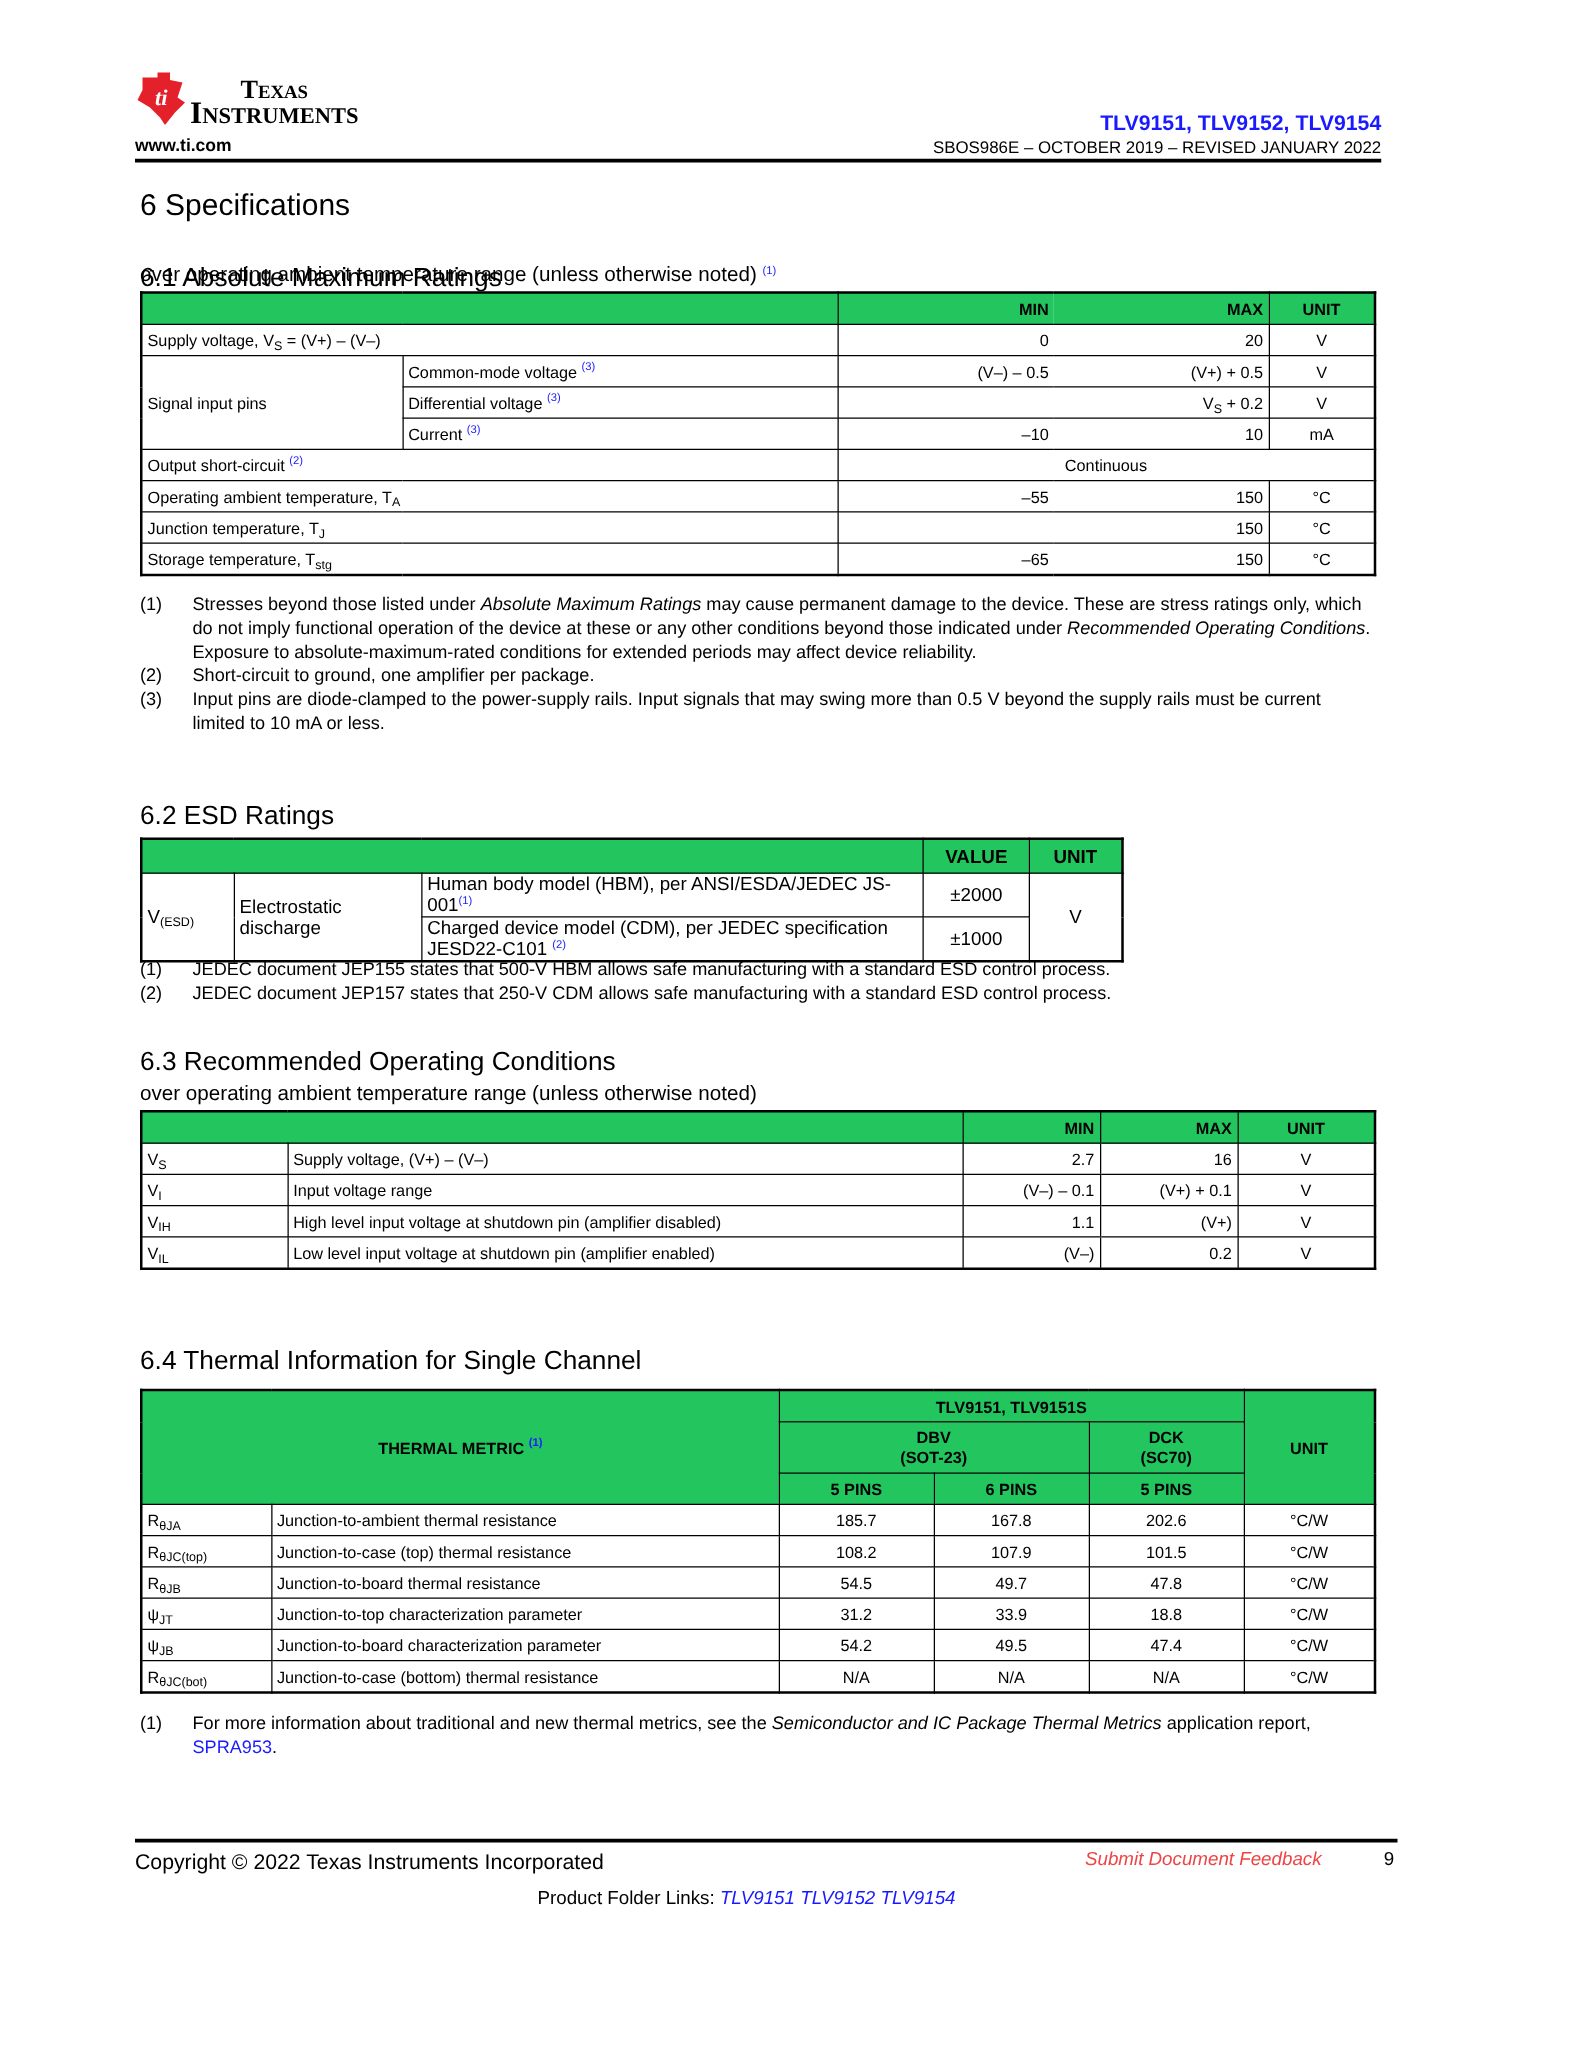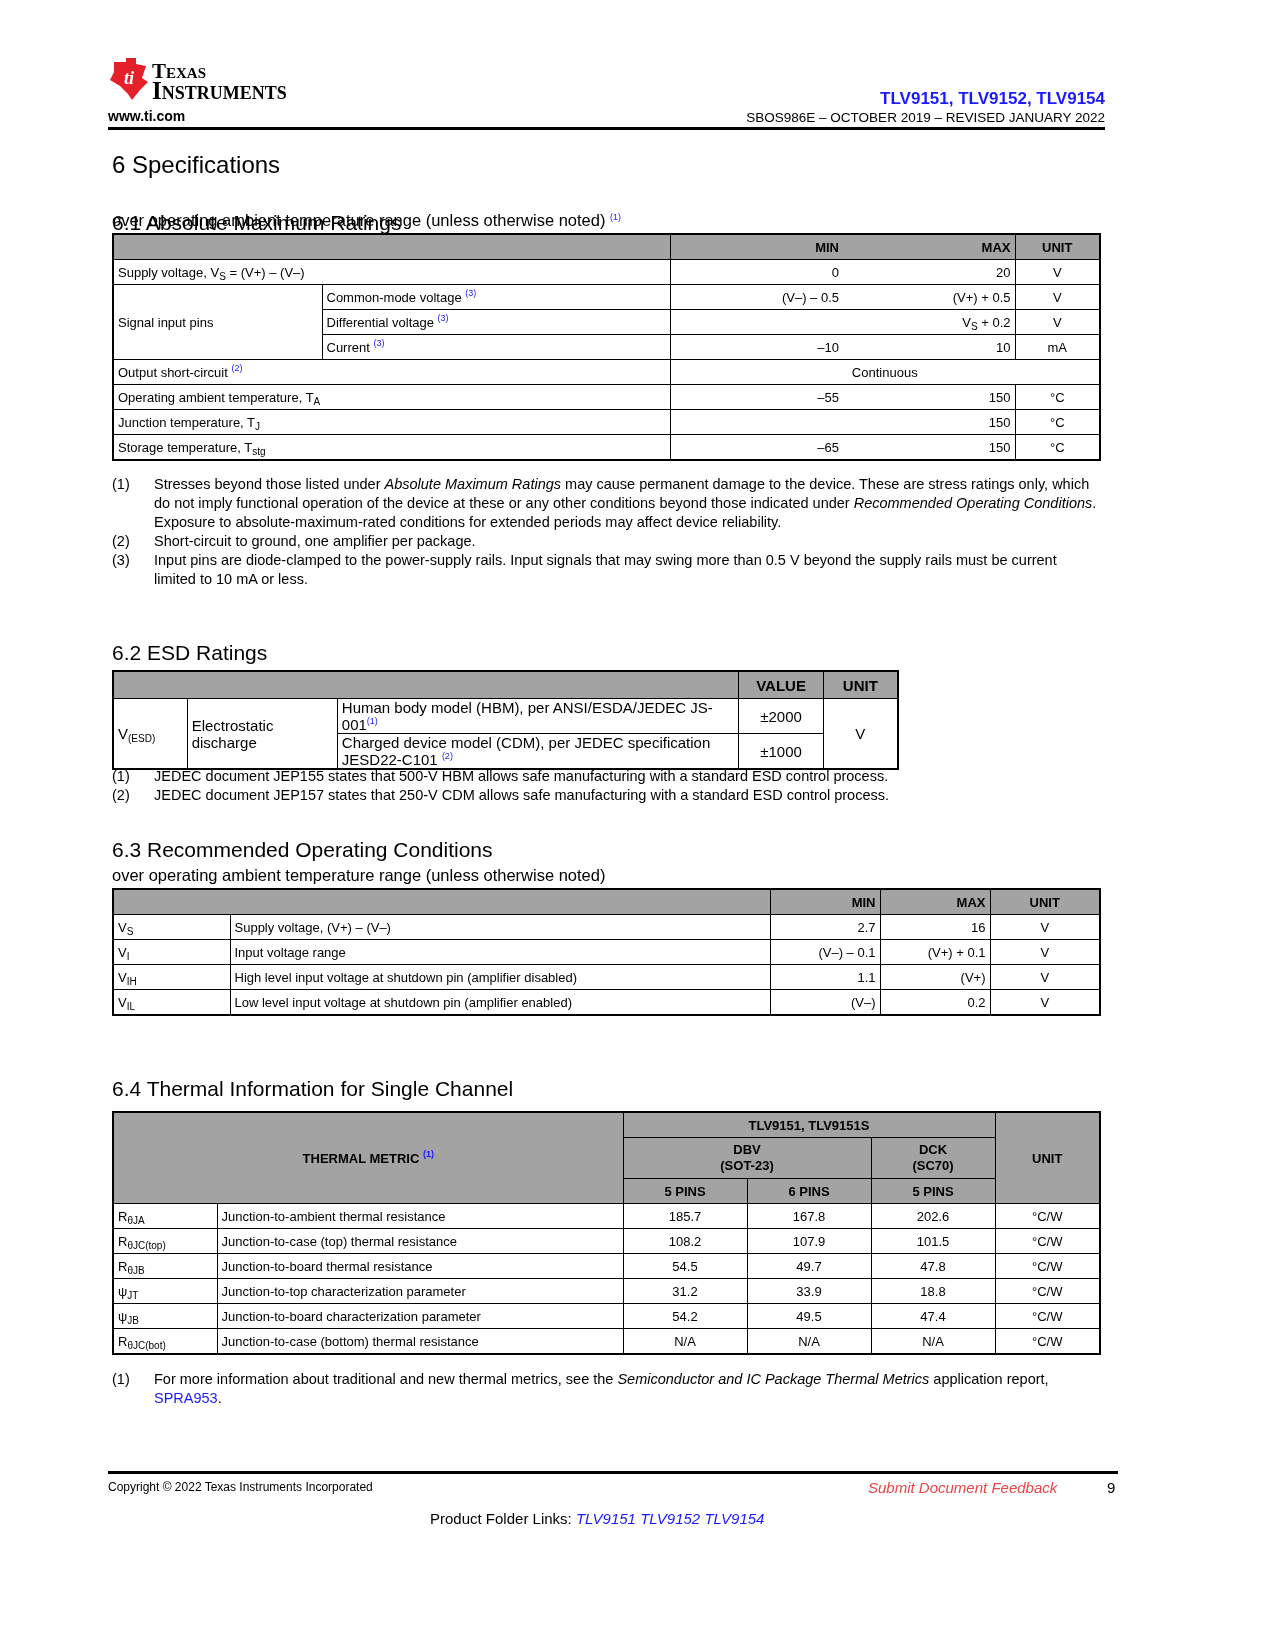--- a/index.html
+++ b/index.html
@@ -12,7 +12,7 @@
 
   
   .logo { left: 108px; top: 58px; width: 200px; height: 46px; }
-  .logo-text { left: 152px; top: 62px; font-weight: bold; font-size: 21px; line-height: 19px; letter-spacing: 0px; font-family: "Liberation Serif", serif; }
+  .logo-text { left: 152px; top: 62px; font-weight: bold; font-size: 21px; line-height: 19px; letter-spacing: 0px; font-family: "Liberation Serif", serif; text-align: center; }
   .site { left: 108px; top: 108px; font-size: 14px; font-weight: bold; }
   .doc-title { right: 170px; top: 89px; font-size: 17px; font-weight: bold; color: #1a1aff; }
   .doc-rev { right: 170px; top: 110px; font-size: 13.5px; }

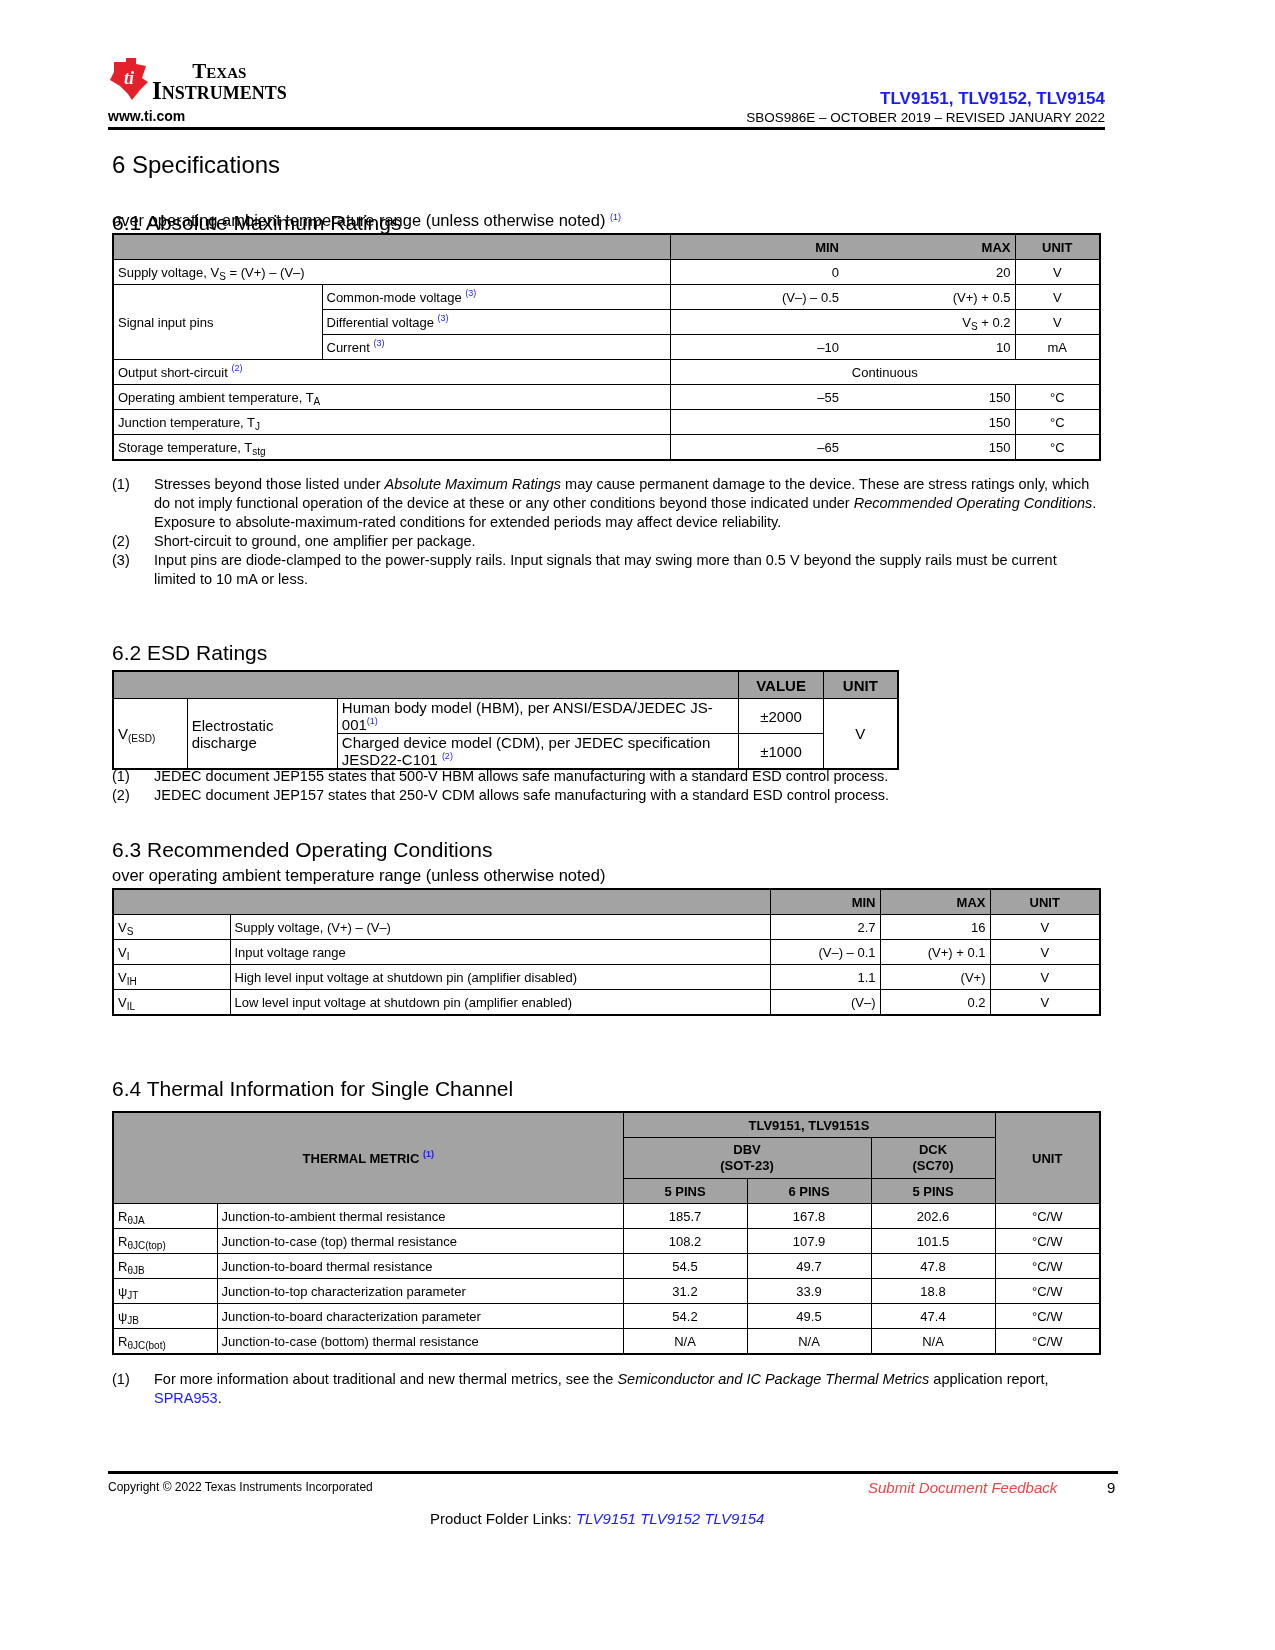--- a/index.html
+++ b/index.html
@@ -23,7 +23,7 @@
 
   table { position: absolute; border-collapse: collapse; font-size: 13px; }
   td, th { border: 1px solid #000; padding: 0 4px; height: 24px; }
-  th { background: #a3a3a3; font-weight: bold; font-size: 13px; }
+  th { background: #22c55e; font-weight: bold; font-size: 13px; }
   .tbl { border: 2px solid #000; }
   .r { text-align: right; }
   .c { text-align: center; }

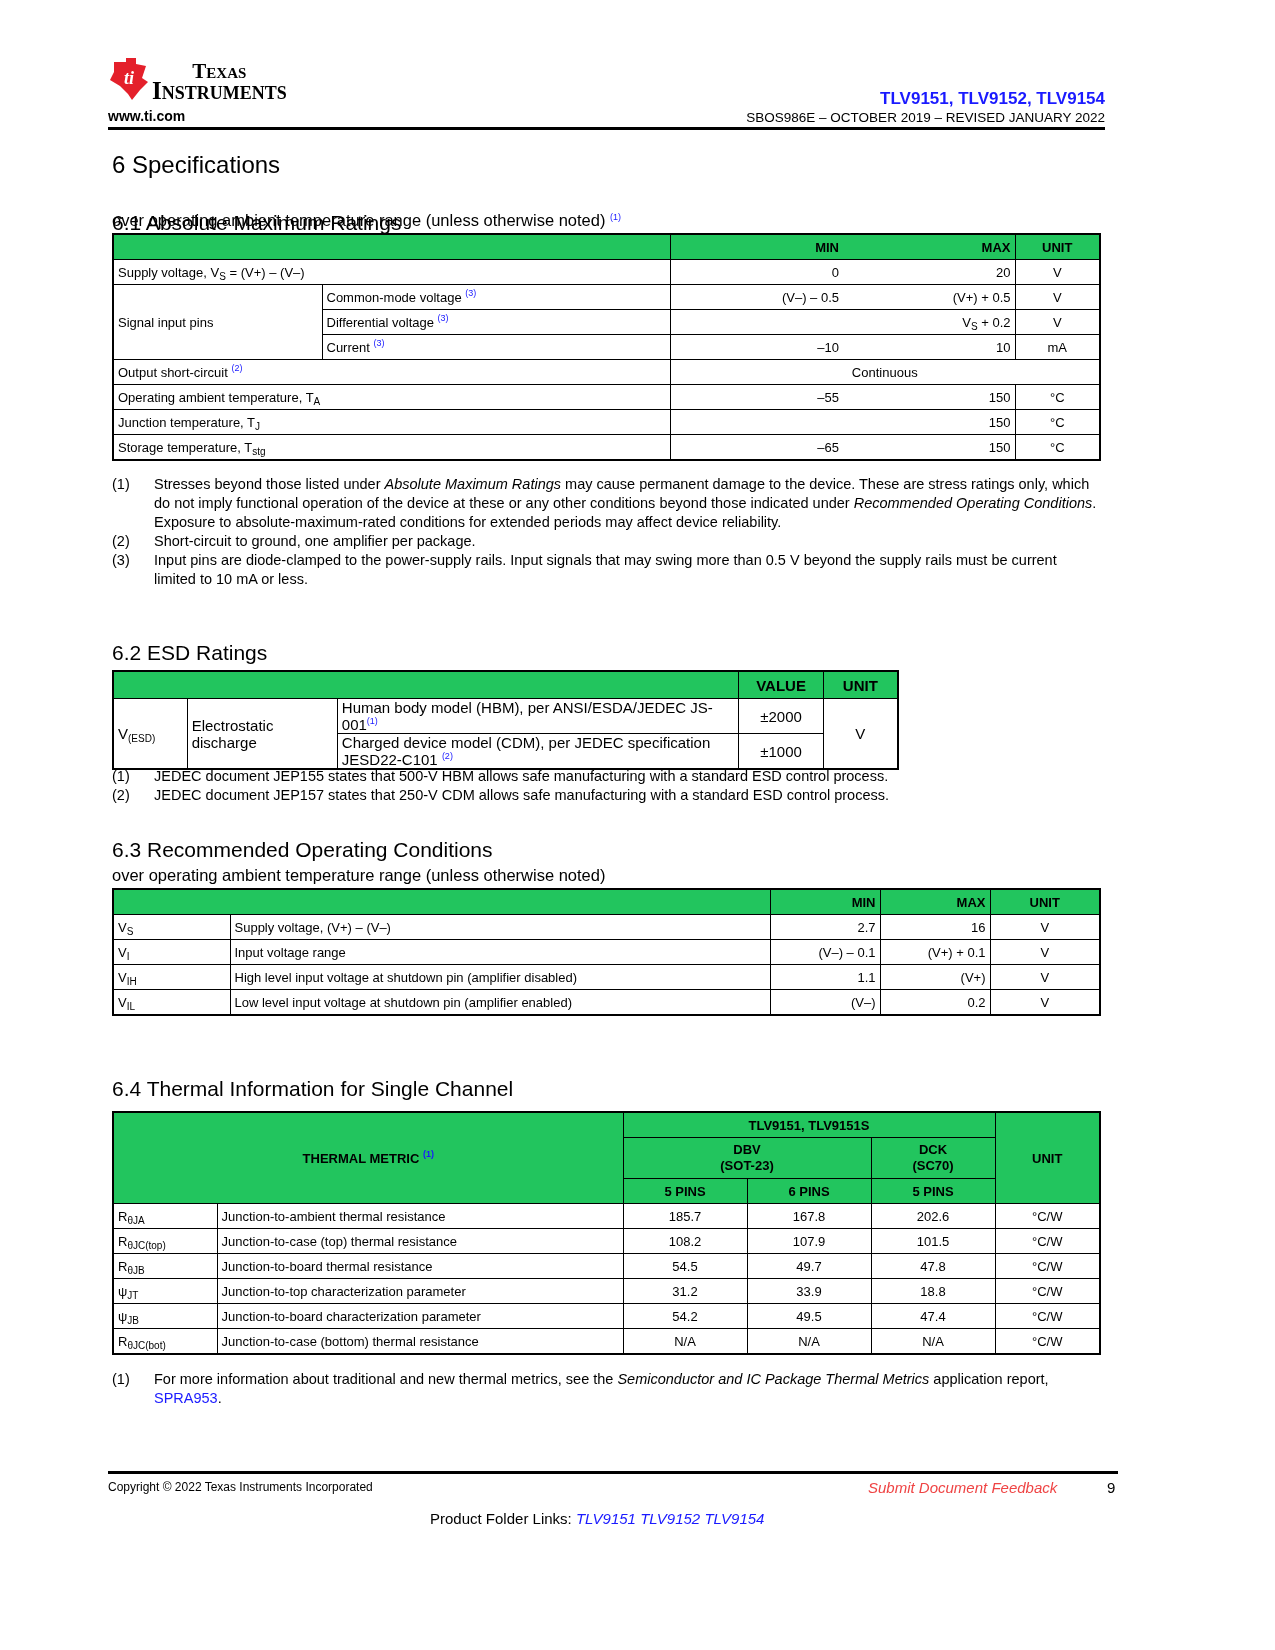--- a/index.html
+++ b/index.html
@@ -36,7 +36,7 @@
   .note .txt { flex: 1; }
 
   .frule { left: 108px; width: 1010px; height: 3px; background: #000; top: 1471px; }
-  .copy { left: 108px; top: 1480px; font-size: 12px; }
+  .copy { left: 108px; top: 1480px; font-size: 17px; }
   .feedback { left: 868px; top: 1479px; font-size: 15px; font-style: italic; color: #ef4444; }
   .pageno { left: 1107px; top: 1479px; font-size: 15px; }
   .pfl { left: 430px; top: 1510px; font-size: 15px; }

